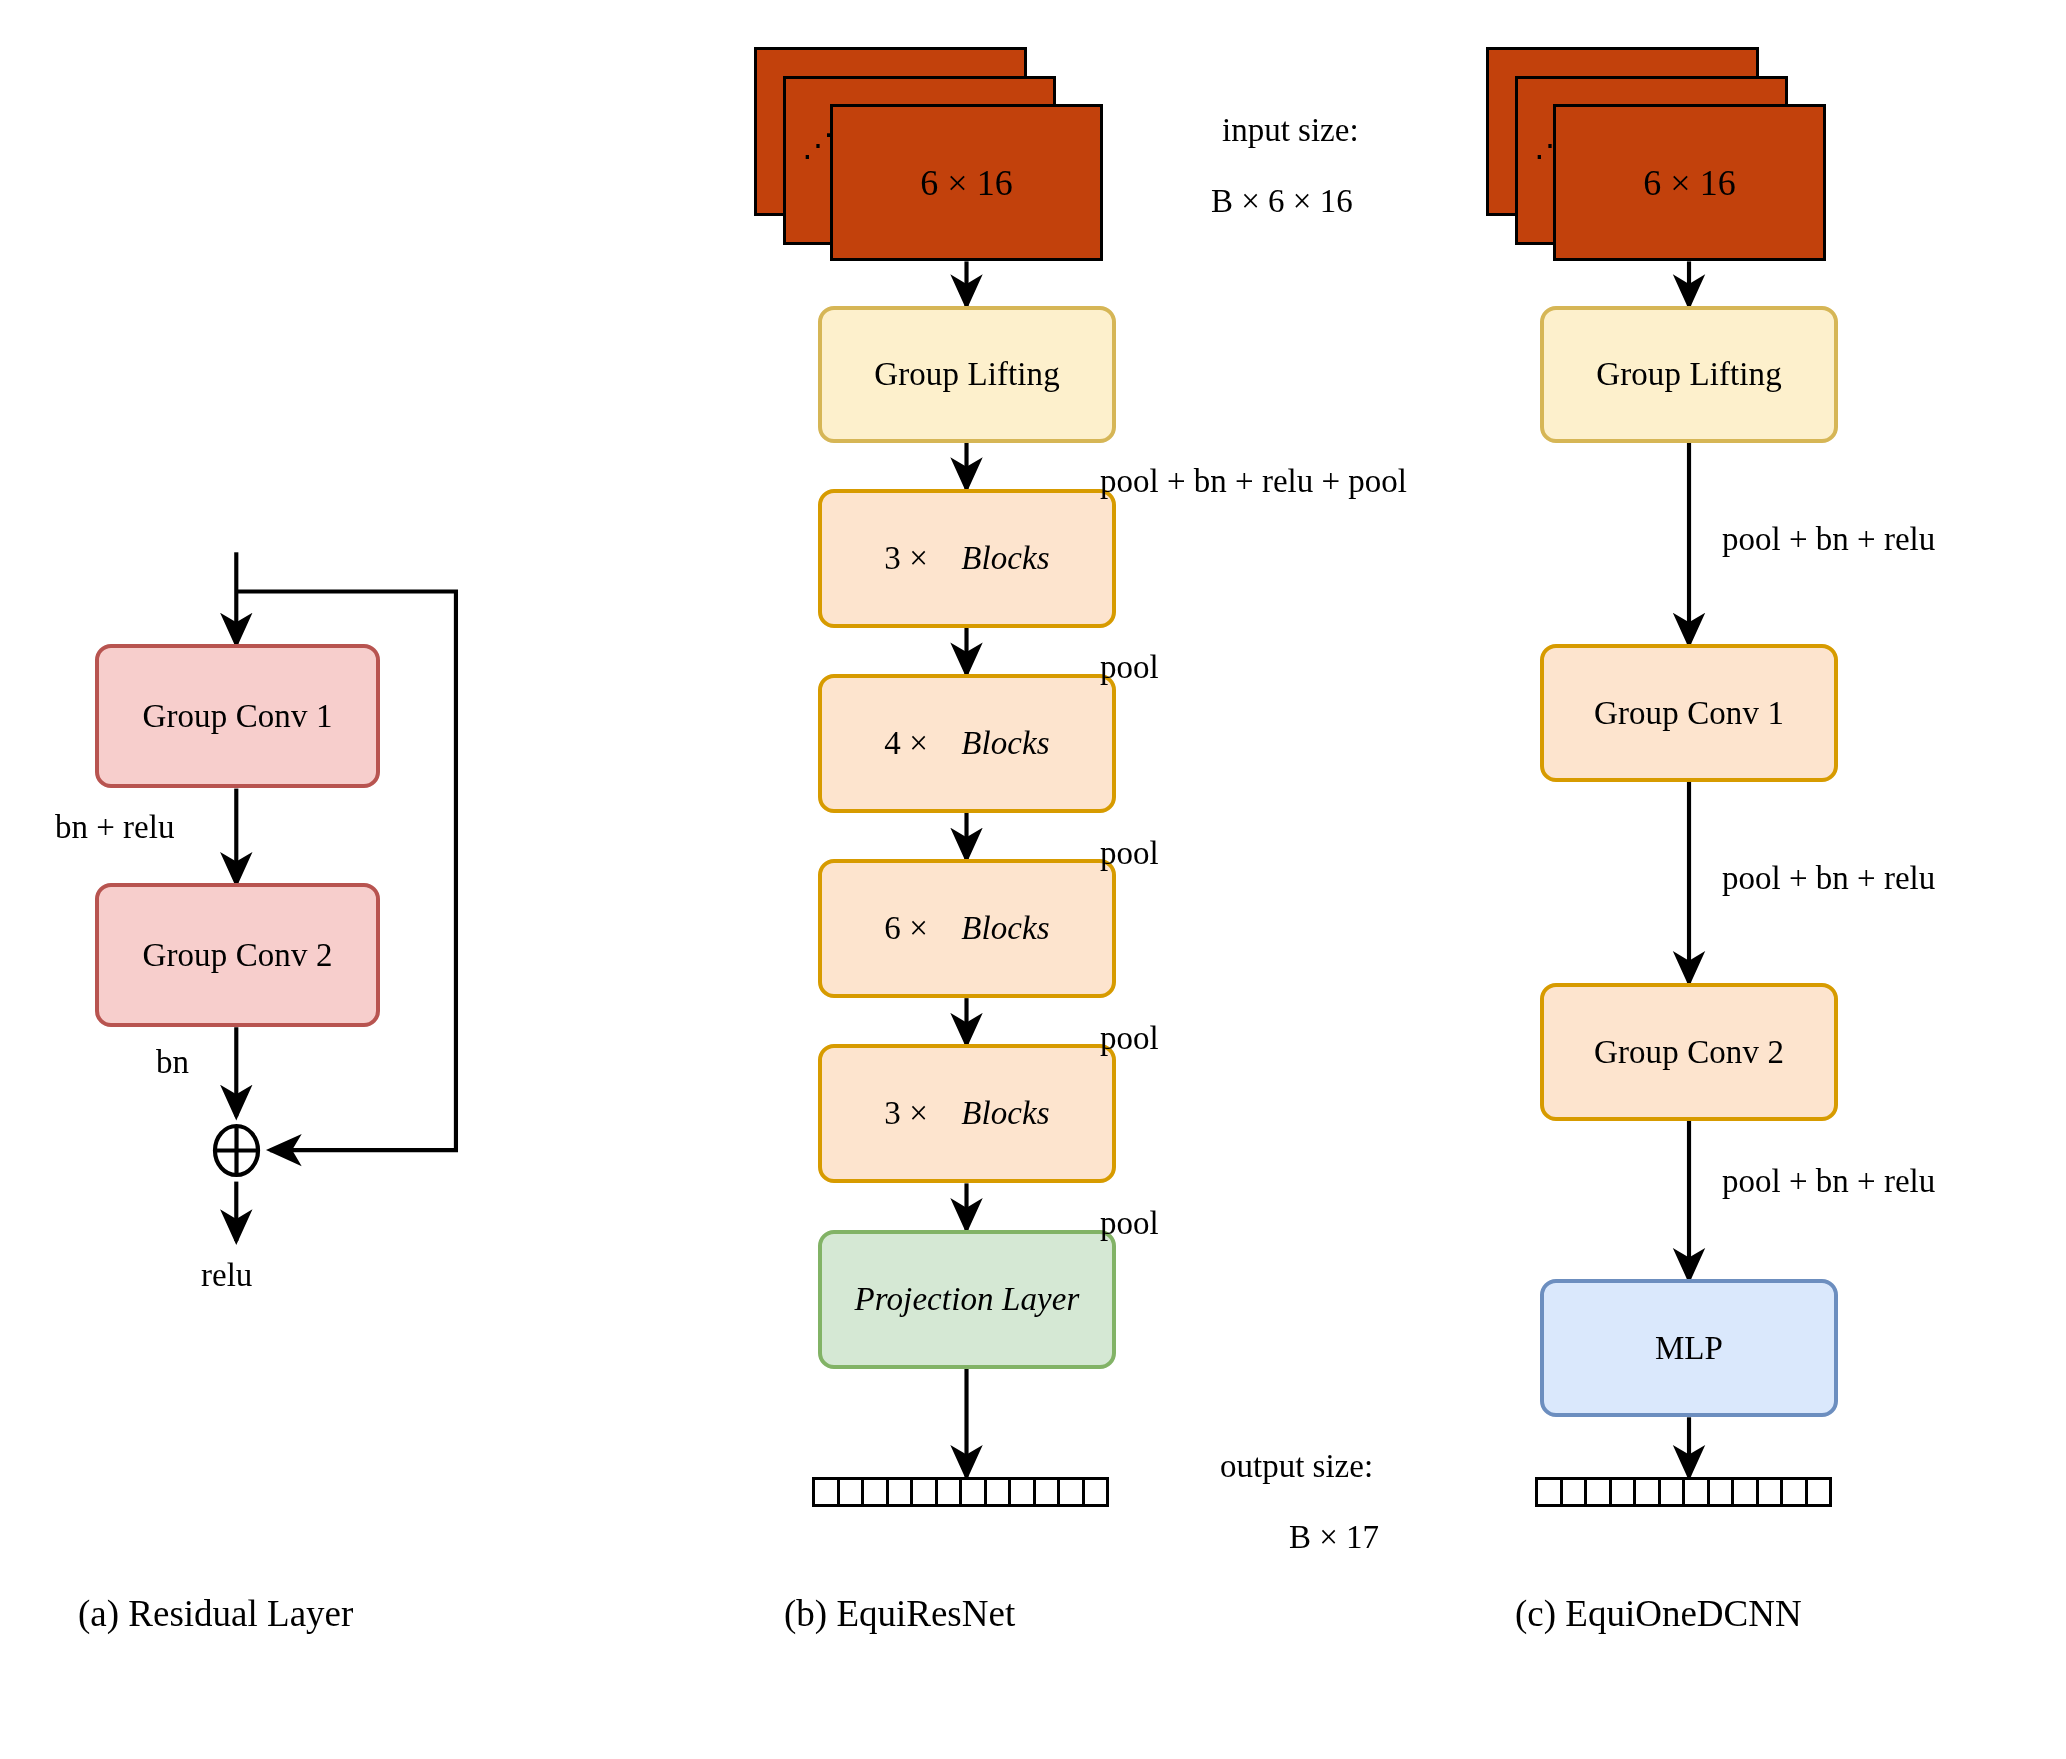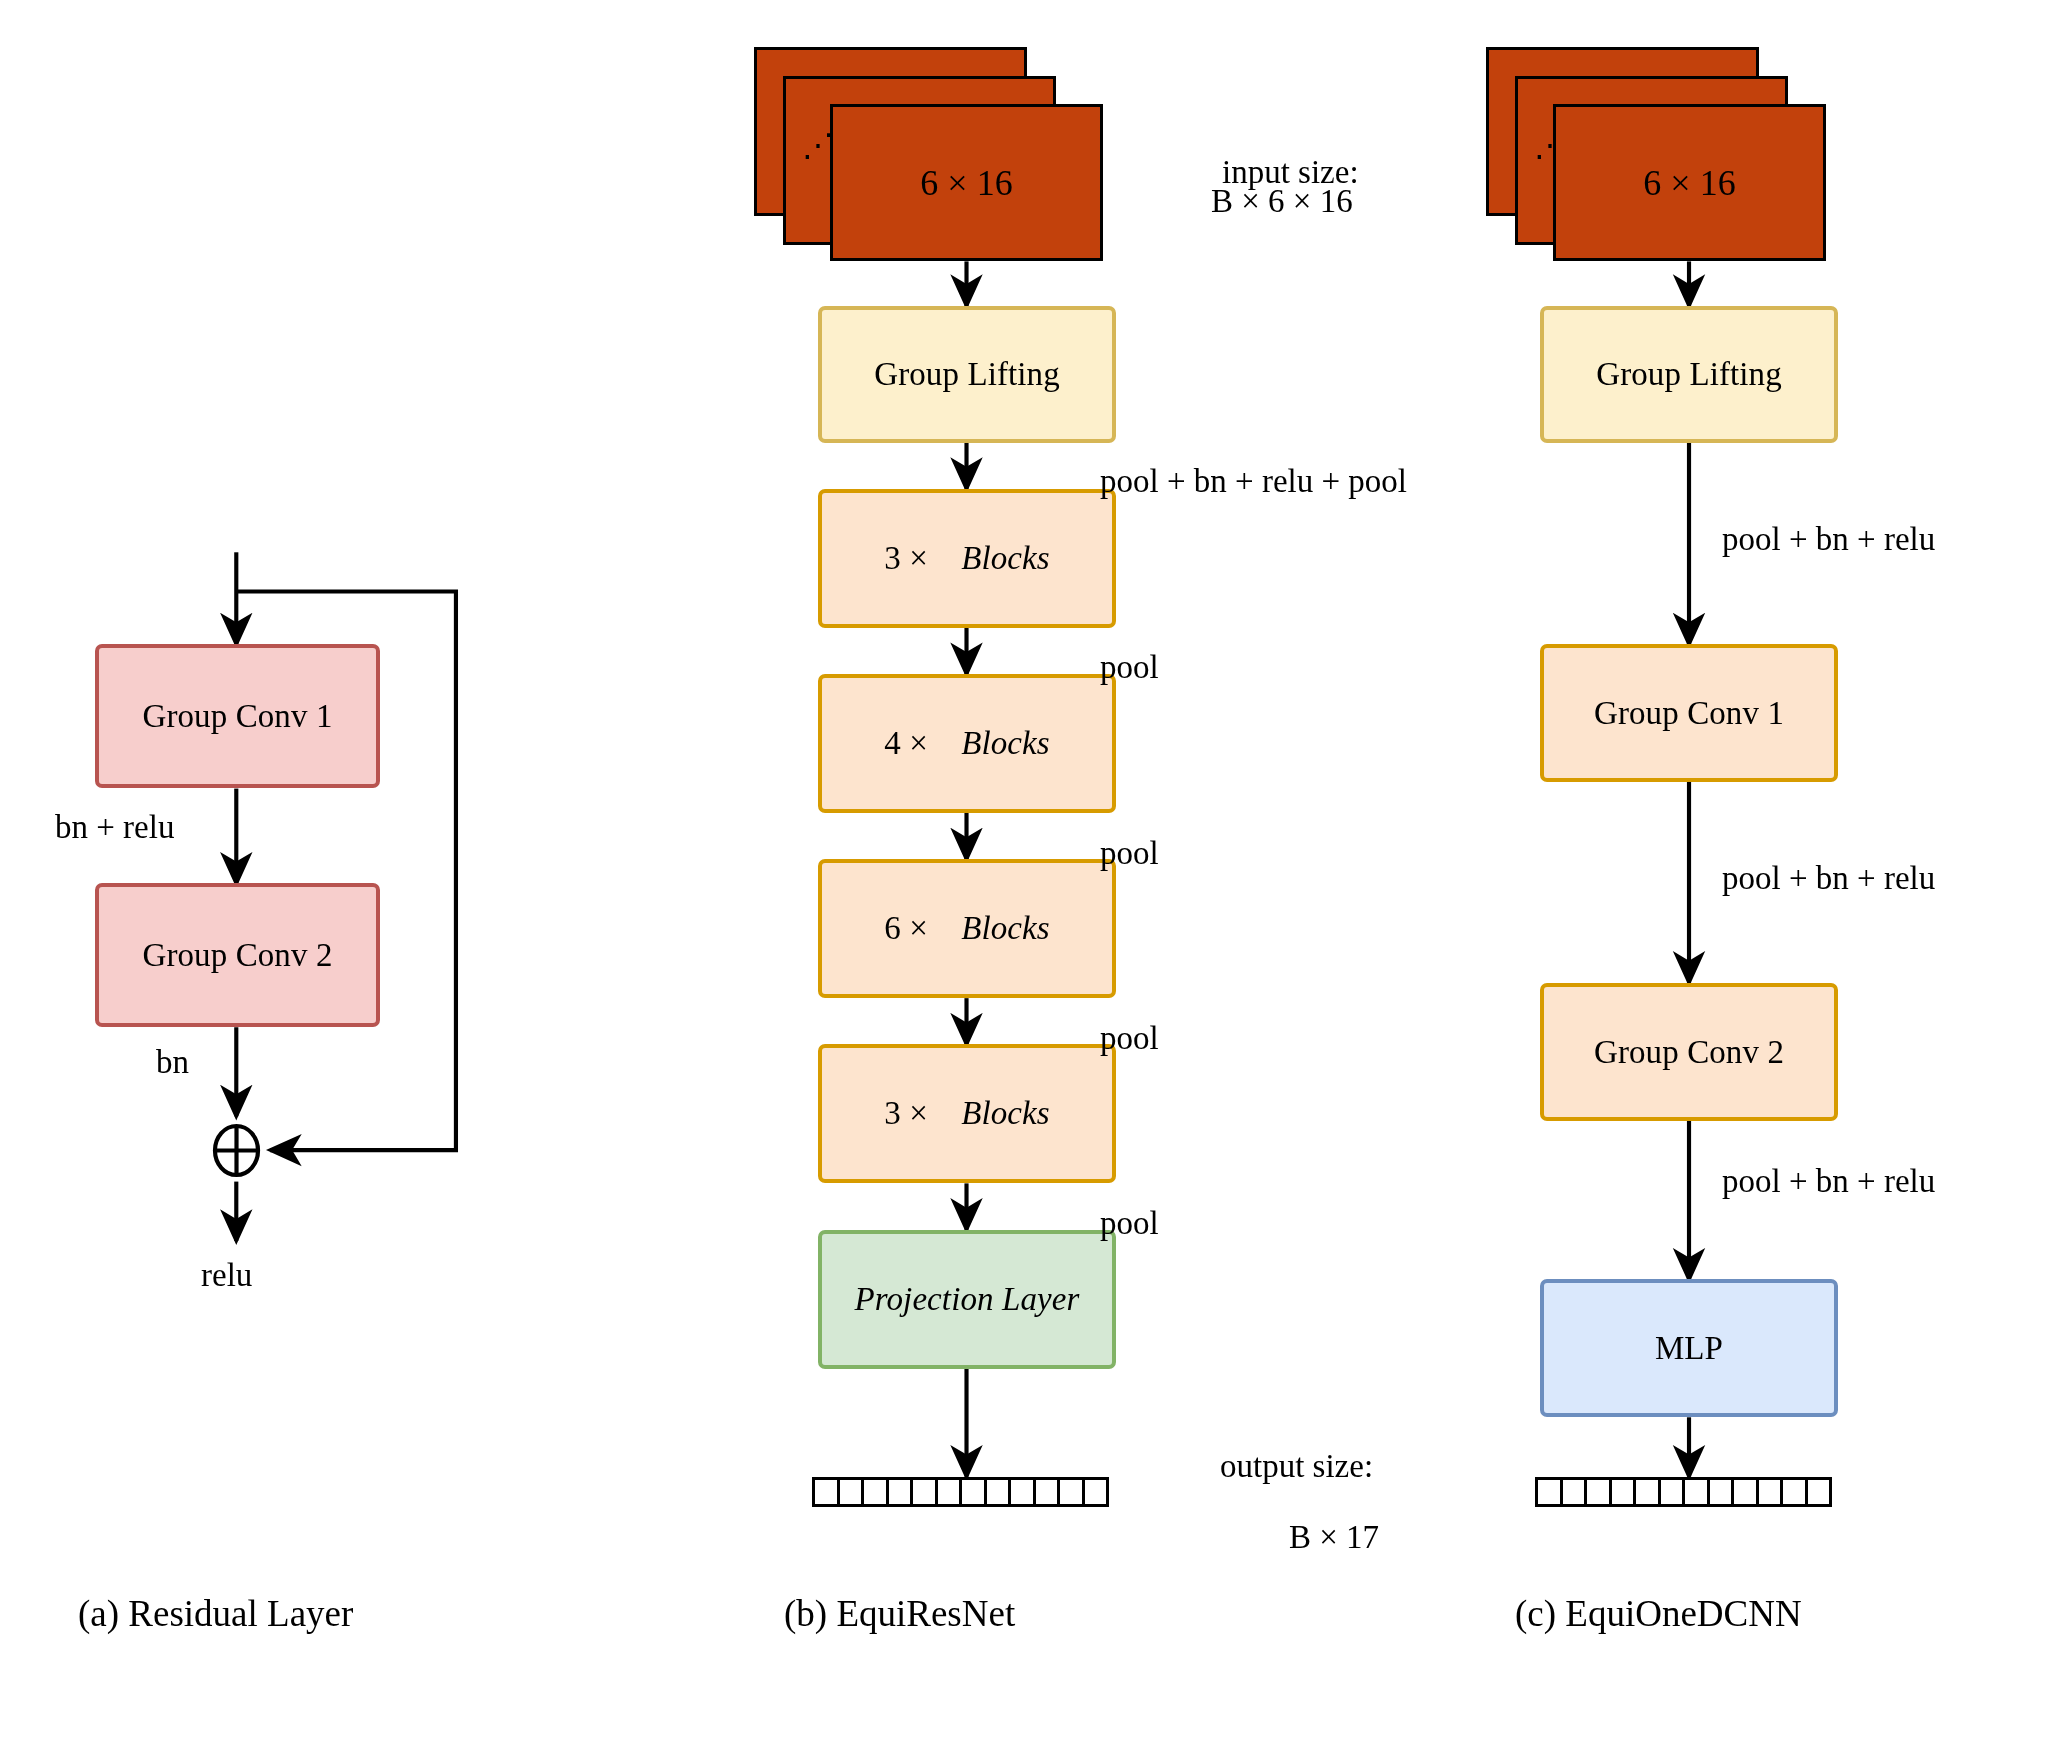--- a/index.html
+++ b/index.html
@@ -158,7 +158,7 @@
     <span>6 × 16</span>
   </div>
 
-  <div class="lbl" style="left:1222px; top:113px;margin-top:42px;">input size:</div>
+  <div class="lbl" style="left:1222px; top:113px;">input size:</div>
   <div class="lbl" style="left:1211px; top:184px;">B × 6 × 16</div>
 
   <div class="node yellow" style="left:818px; top:306px; width:298px; height:137px;">

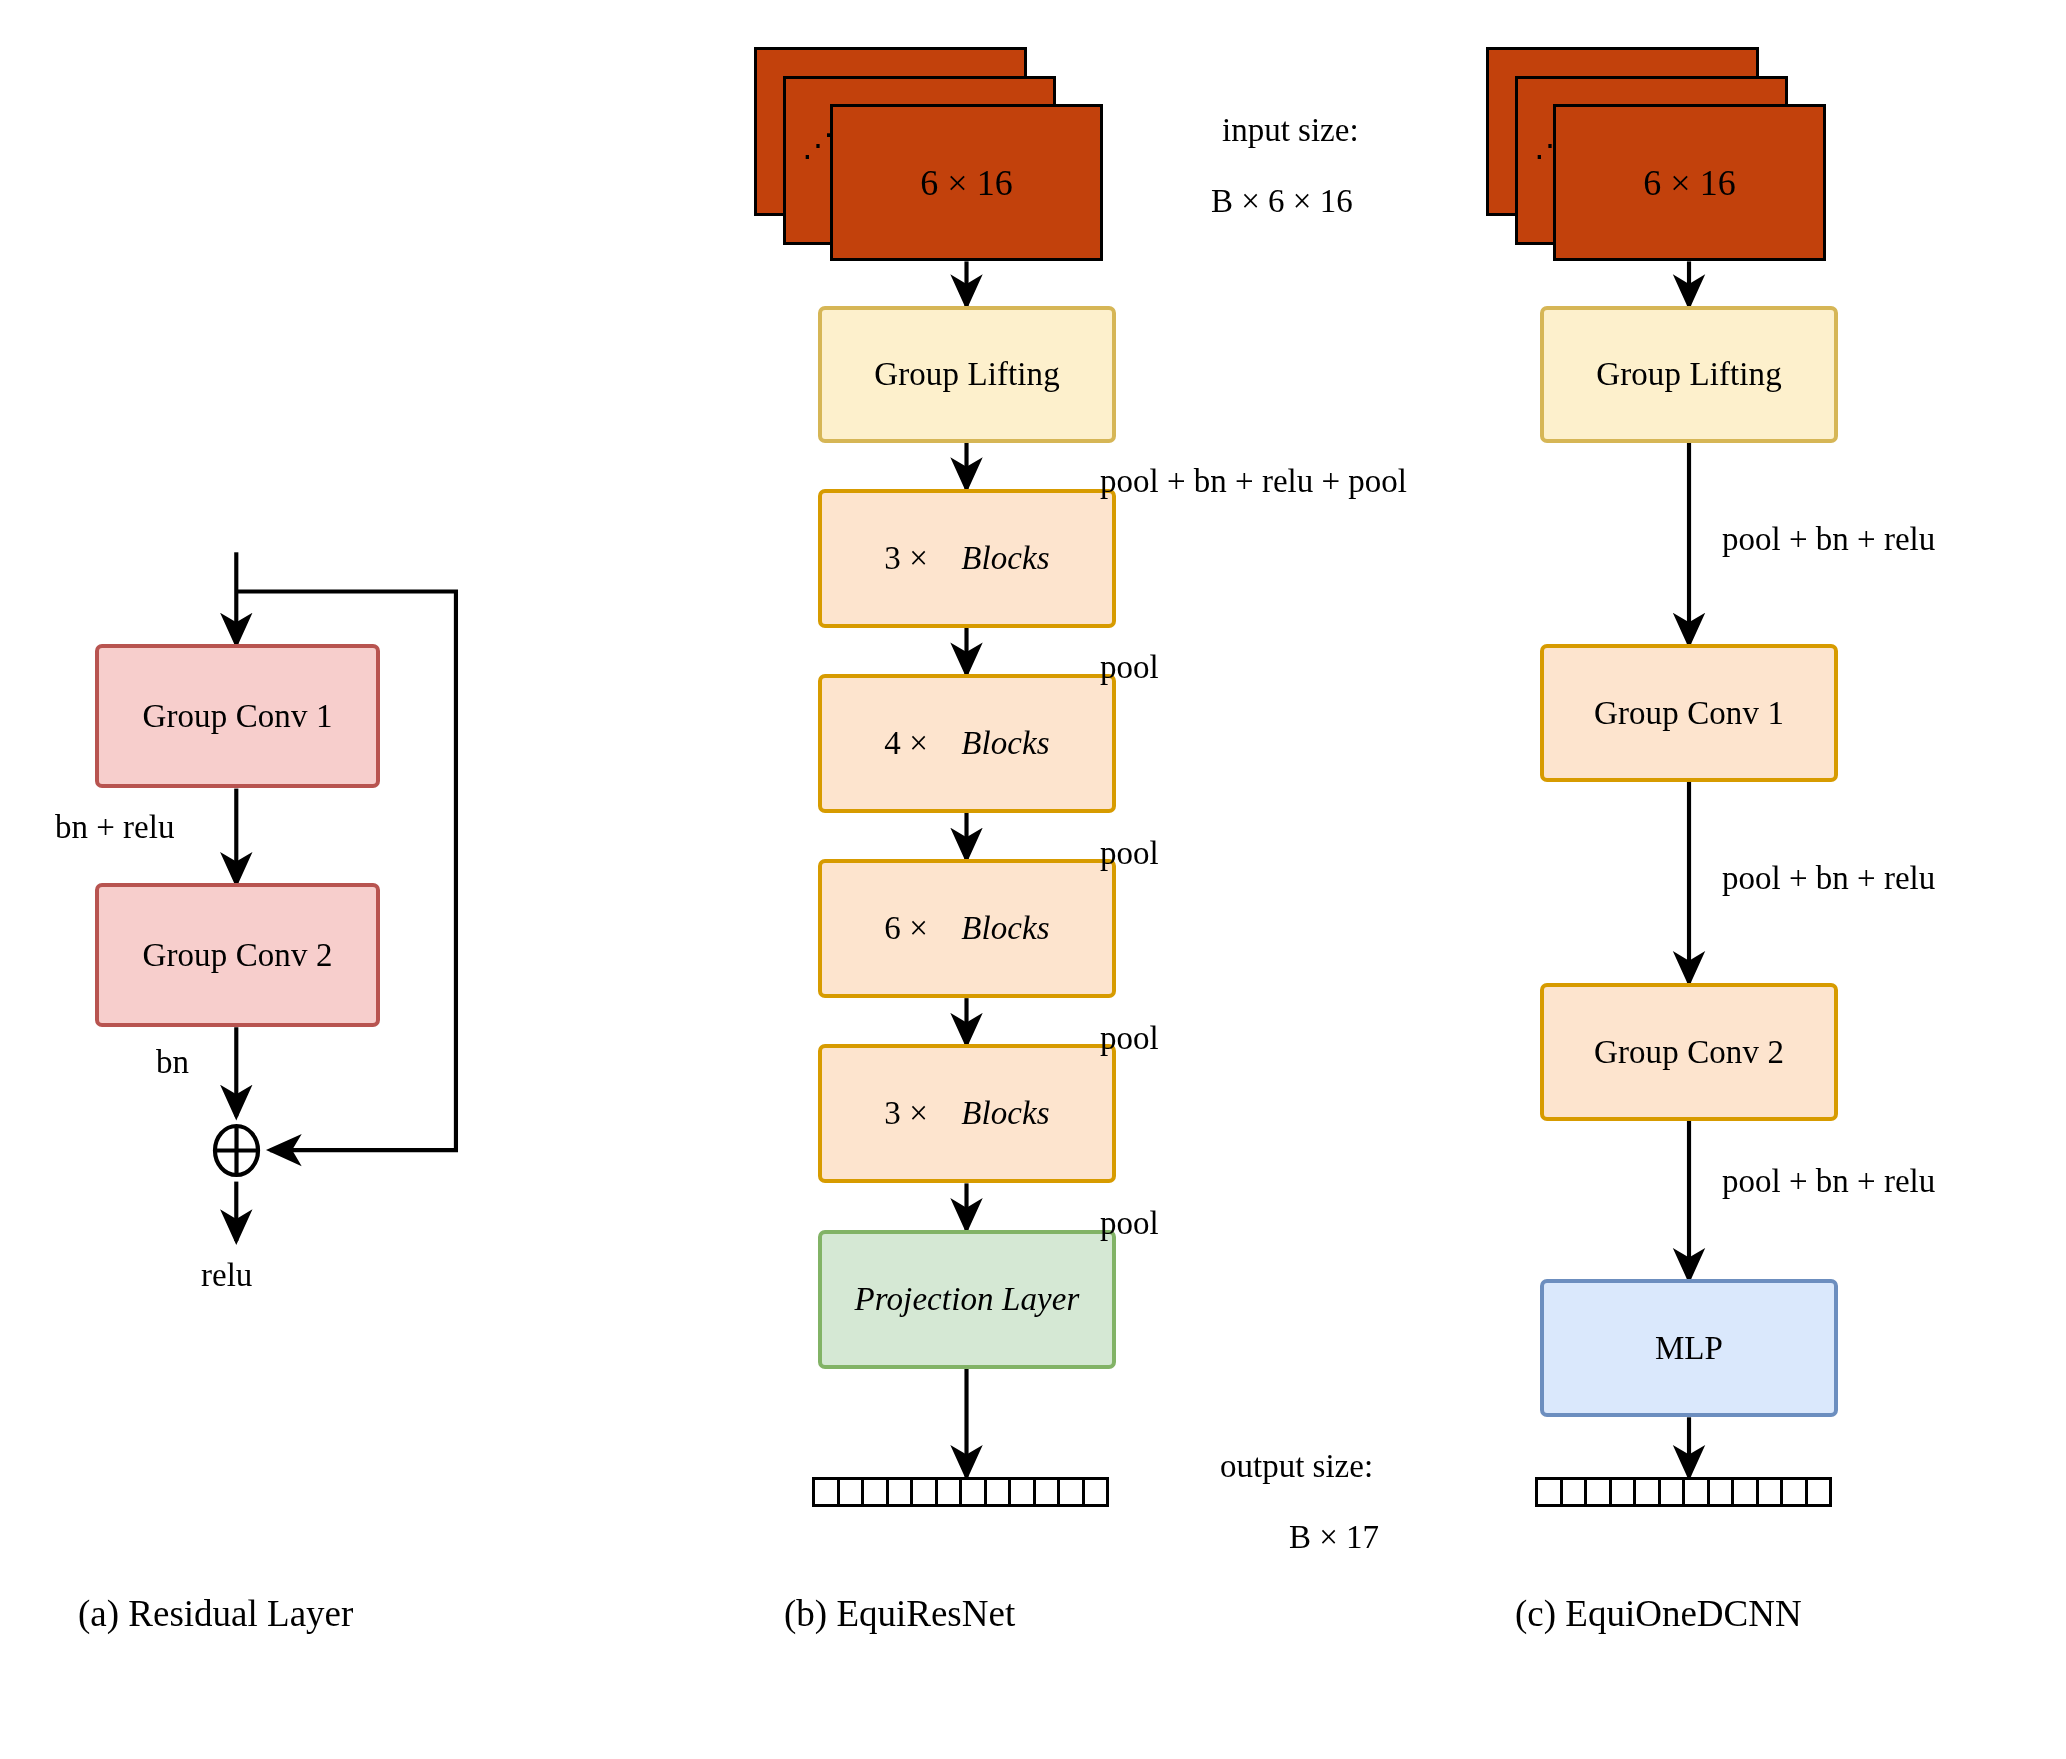--- a/index.html
+++ b/index.html
@@ -16,7 +16,7 @@
   .node {
     position:absolute;
     box-sizing:border-box;
-    border-radius:7px;
+    border-radius:16px;
     border-style:solid;
     border-width:4.2px;
     display:flex;

